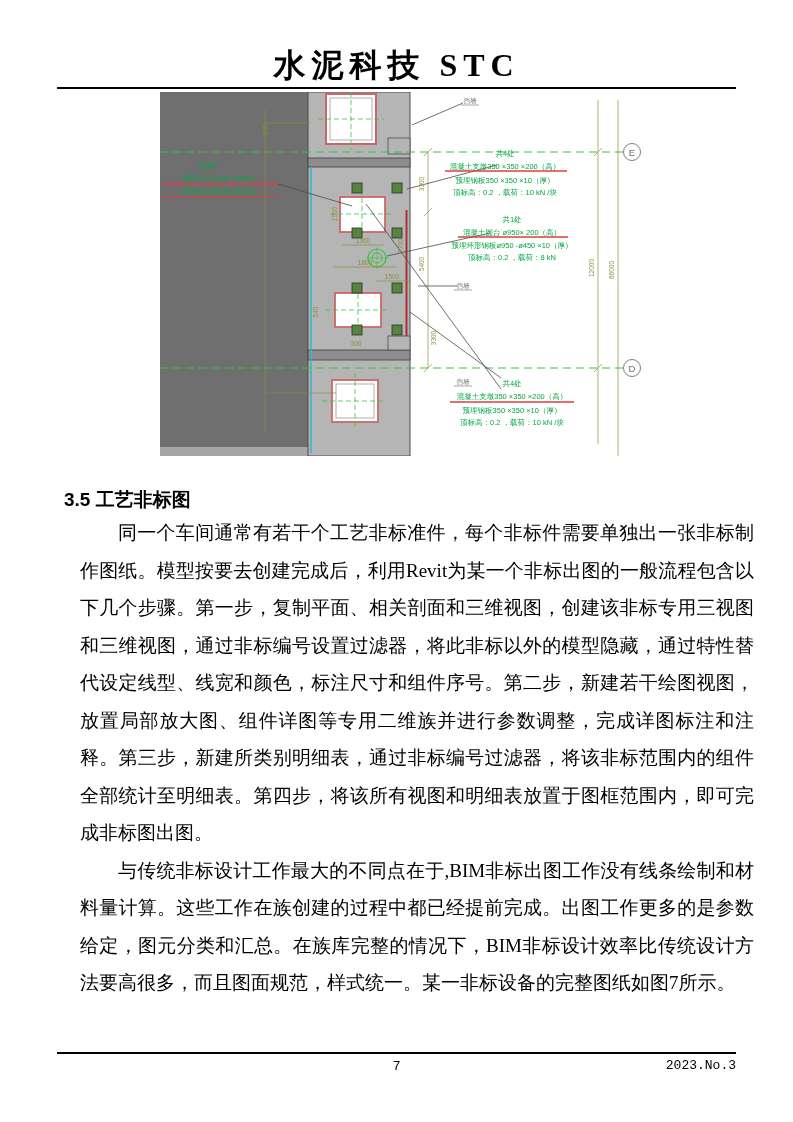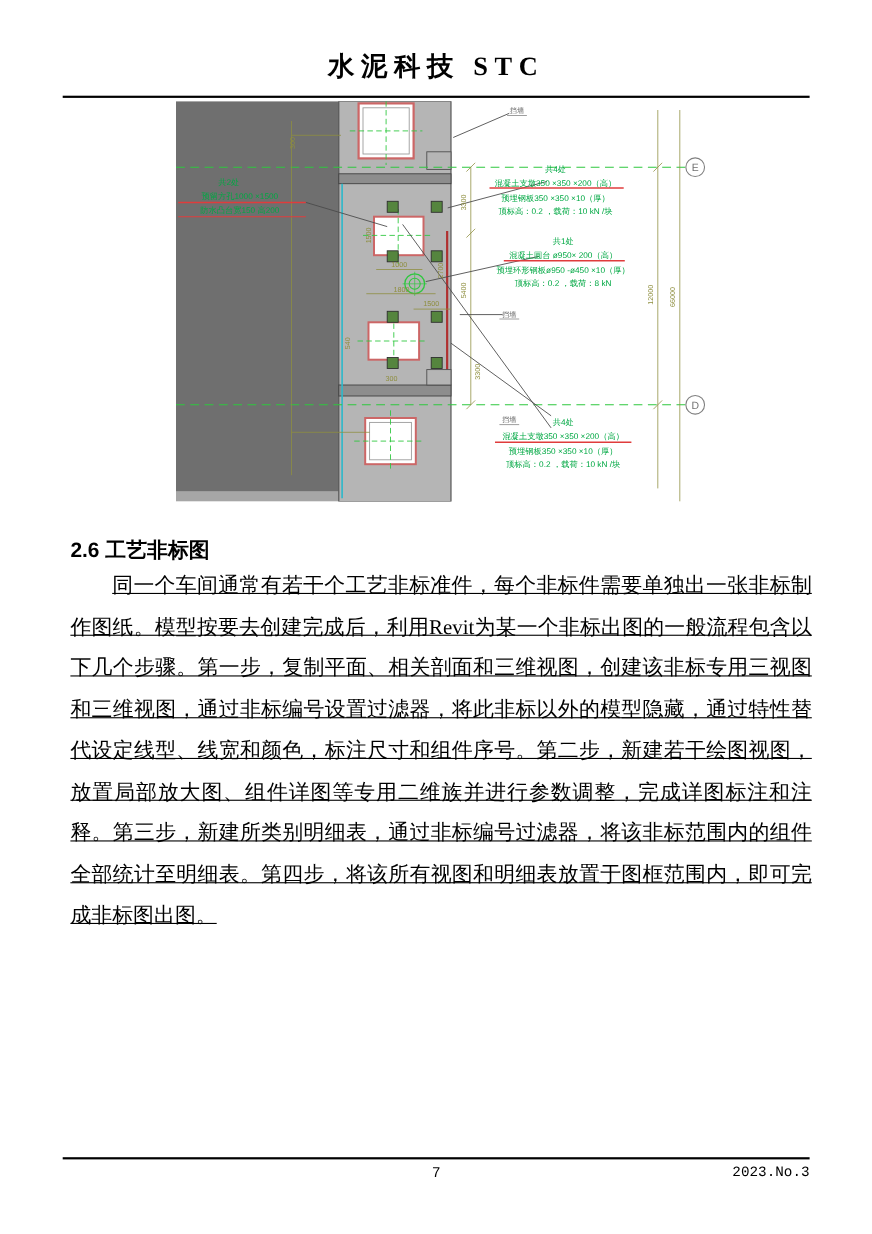--- a/index.html
+++ b/index.html
@@ -6,7 +6,7 @@
   .page{position:relative;width:793px;height:1122px;background:#ffffff;margin:0 auto;
         font-family:"Liberation Serif",serif;color:#000;overflow:hidden;}
   .header-title{position:absolute;top:44px;left:0;width:100%;text-align:center;
-        font-size:24px;font-weight:bold;letter-spacing:6px;
+        font-size:32px;font-weight:bold;letter-spacing:6px;
         font-family:"Liberation Serif",serif;}
   .header-rule{position:absolute;top:87px;left:57px;right:57px;height:0;
         border-top:2px solid #000;}

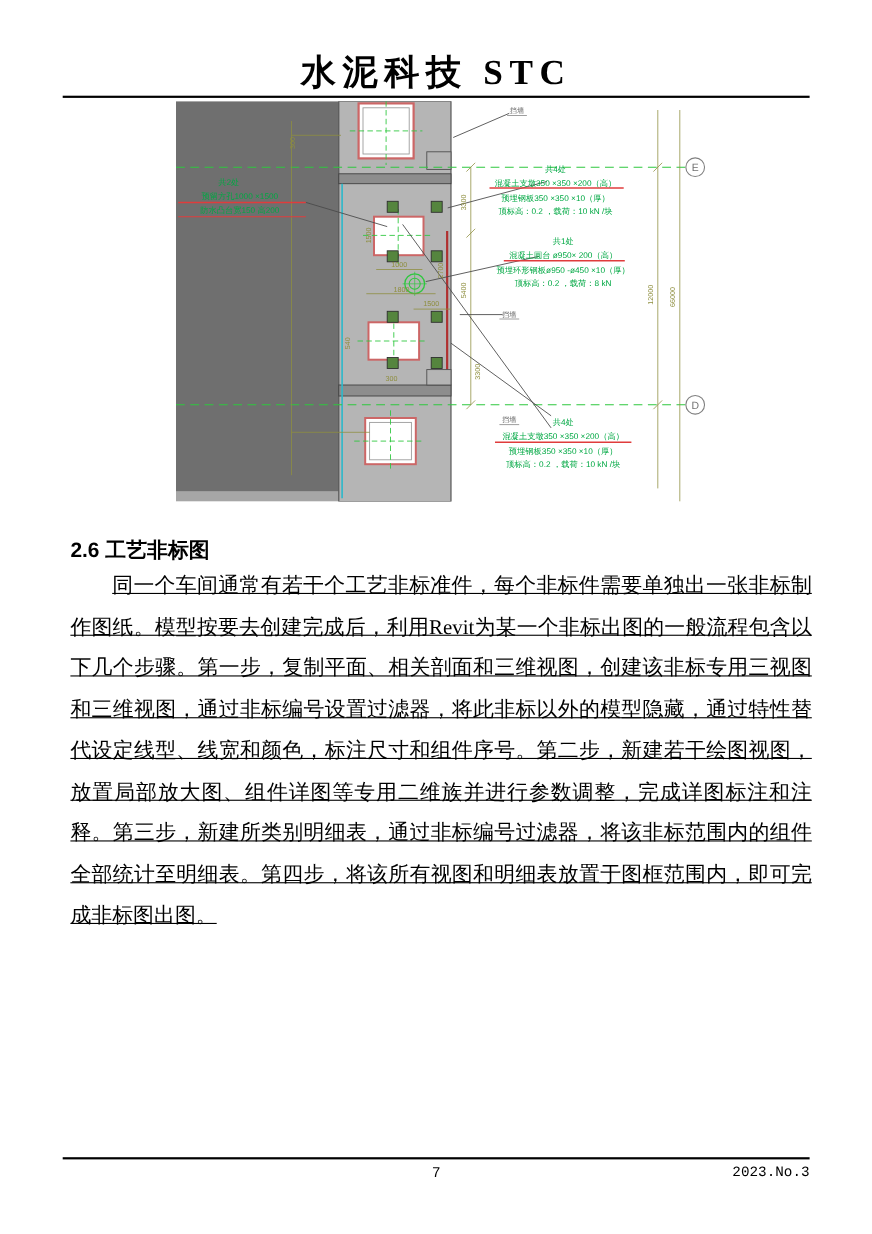--- a/index.html
+++ b/index.html
@@ -196,7 +196,7 @@
   </div>
 
 
-  <div class="heading">2.6 工艺非标图</div>
+  <div class="heading">3.5 工艺非标图</div>
 
   <div class="body-text">
     <p>同一个车间通常有若干个工艺非标准件，每个非标件需要单独出一张非标制作图纸。模型按要去创建完成后，利用Revit为某一个非标出图的一般流程包含以下几个步骤。第一步，复制平面、相关剖面和三维视图，创建该非标专用三视图和三维视图，通过非标编号设置过滤器，将此非标以外的模型隐藏，通过特性替代设定线型、线宽和颜色，标注尺寸和组件序号。第二步，新建若干绘图视图，放置局部放大图、组件详图等专用二维族并进行参数调整，完成详图标注和注释。第三步，新建所类别明细表，通过非标编号过滤器，将该非标范围内的组件全部统计至明细表。第四步，将该所有视图和明细表放置于图框范围内，即可完成非标图出图。</p>

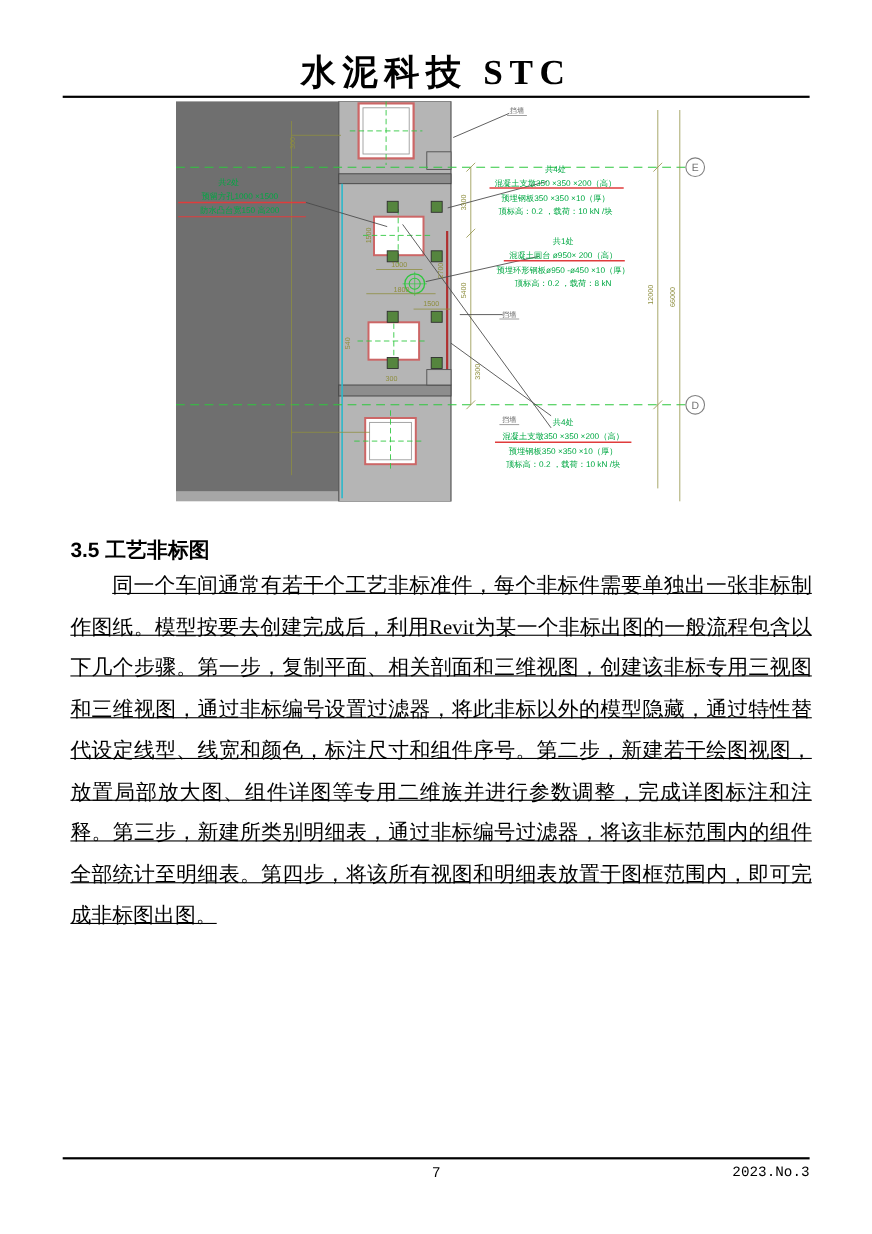--- a/index.html
+++ b/index.html
@@ -15,8 +15,8 @@
         font-size:15px;font-weight:bold;font-family:"Liberation Sans",sans-serif;}
   .heading{position:absolute;top:487px;left:64px;font-size:19px;font-weight:bold;
         font-family:"Liberation Sans",sans-serif;}
-  .body-text{position:absolute;top:514px;left:64px;width:674px;font-size:19px;
-        line-height:37.5px;text-align:justify;text-decoration:underline;}
+  .body-text{position:absolute;top:514px;left:80px;width:674px;font-size:19px;
+        line-height:37.5px;text-align:justify;}
   .body-text p{margin:0;text-indent:2em;}
   .footer-rule{position:absolute;top:1052px;left:57px;right:57px;height:0;
         border-top:2px solid #000;}

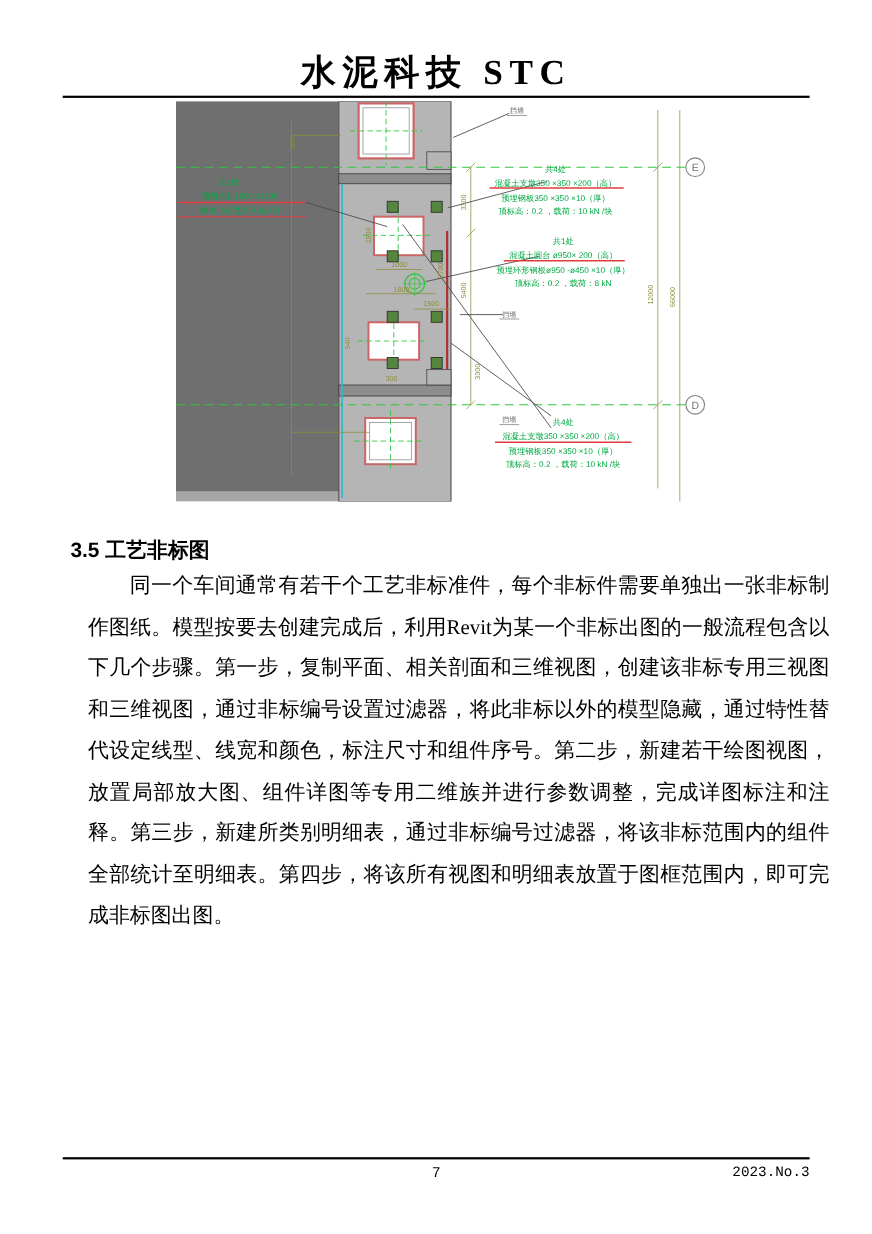--- a/index.html
+++ b/index.html
@@ -200,6 +200,7 @@
 
   <div class="body-text">
     <p>同一个车间通常有若干个工艺非标准件，每个非标件需要单独出一张非标制作图纸。模型按要去创建完成后，利用Revit为某一个非标出图的一般流程包含以下几个步骤。第一步，复制平面、相关剖面和三维视图，创建该非标专用三视图和三维视图，通过非标编号设置过滤器，将此非标以外的模型隐藏，通过特性替代设定线型、线宽和颜色，标注尺寸和组件序号。第二步，新建若干绘图视图，放置局部放大图、组件详图等专用二维族并进行参数调整，完成详图标注和注释。第三步，新建所类别明细表，通过非标编号过滤器，将该非标范围内的组件全部统计至明细表。第四步，将该所有视图和明细表放置于图框范围内，即可完成非标图出图。</p>
+    <p>与传统非标设计工作最大的不同点在于,BIM非标出图工作没有线条绘制和材料量计算。这些工作在族创建的过程中都已经提前完成。出图工作更多的是参数给定，图元分类和汇总。在族库完整的情况下，BIM非标设计效率比传统设计方法要高很多，而且图面规范，样式统一。某一非标设备的完整图纸如图7所示。</p>
   </div>
 
   <div class="footer-rule"></div>

